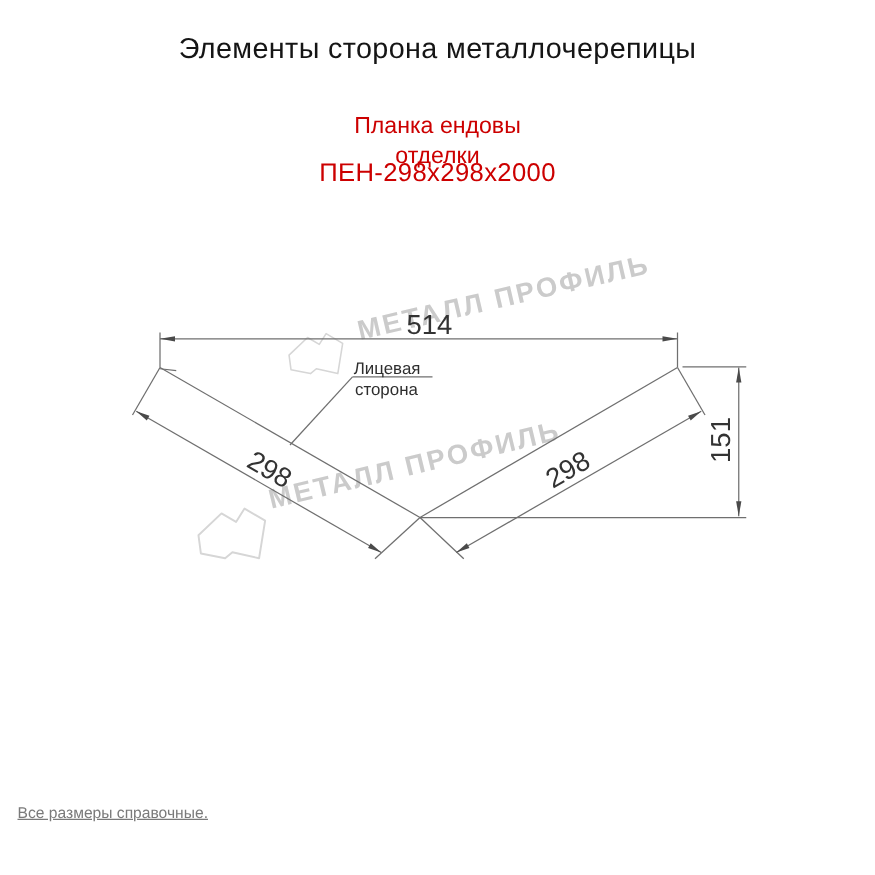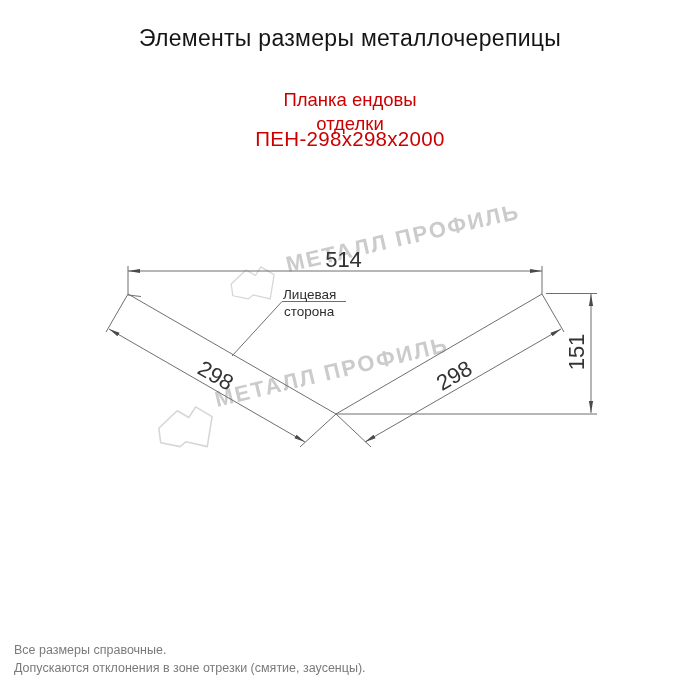--- a/index.html
+++ b/index.html
@@ -24,7 +24,7 @@
 
 <div class="page">
 
-  <div class="hdr title">Элементы размеры металлочерепицы</div>
+  <div class="hdr title">Элементы сторона металлочерепицы</div>
   <div class="hdr product">
     <div>Планка ендовы</div>
     <div>отделки</div>

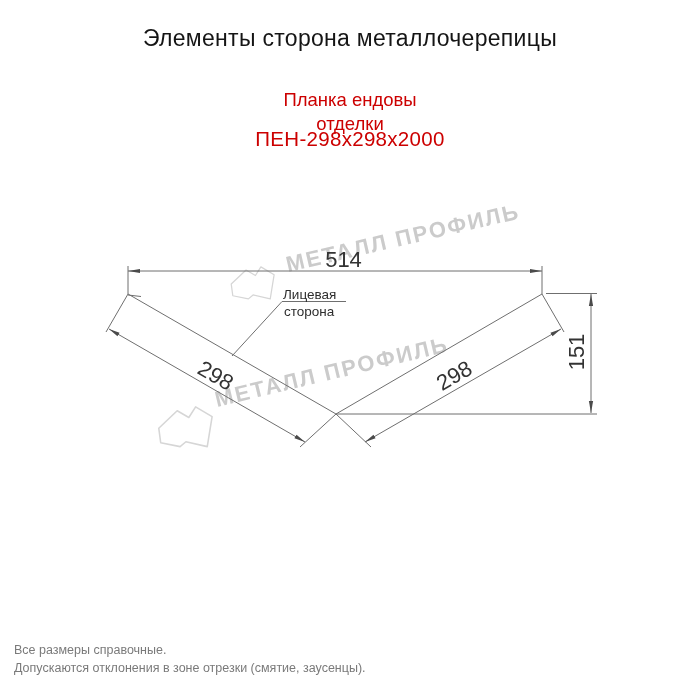--- a/index.html
+++ b/index.html
@@ -9,7 +9,7 @@
   .title{top:24px;font-size:23px;line-height:28px;color:#151515;letter-spacing:.3px;}
   .product{top:72px;font-size:18.5px;line-height:24px;color:#cc0000;margin-top:16px;}
   .model{top:127px;font-size:20.5px;line-height:24px;color:#cc0000;letter-spacing:.3px;}
-  .ftr{position:absolute;left:14px;top:641px;font-size:12.5px;line-height:18px;color:#7a7a7a;}
+  .ftr{position:absolute;left:14px;top:641px;font-size:12.5px;line-height:18px;color:#7a7a7a;text-decoration:underline;}
   svg{position:absolute;left:0;top:0;}
   .wm-text{font-family:"Liberation Sans",sans-serif;font-size:22px;font-weight:bold;
            letter-spacing:2px;fill:#cbcbcb;}

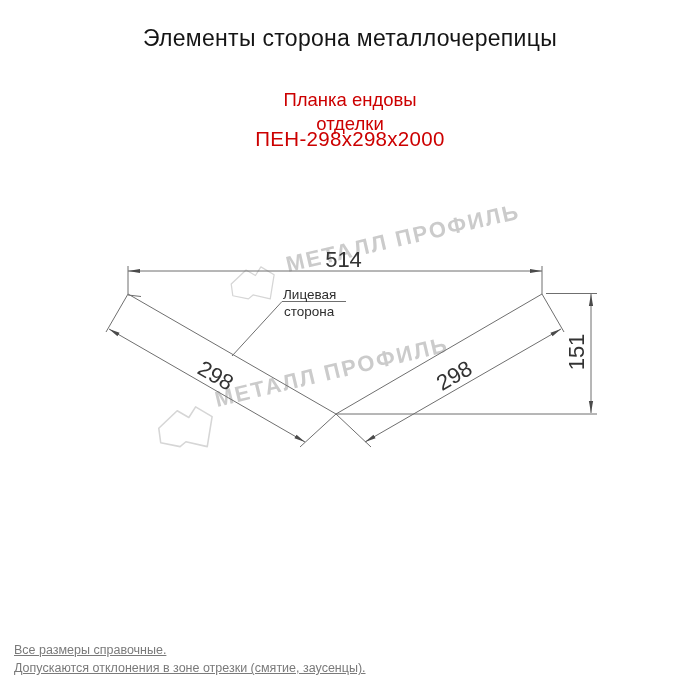--- a/index.html
+++ b/index.html
@@ -98,7 +98,6 @@
 
   <div class="ftr">
     <div>Все размеры справочные.</div>
-    <div>Допускаются отклонения в зоне отрезки (смятие, заусенцы).</div>
   </div>
 
 </div>

